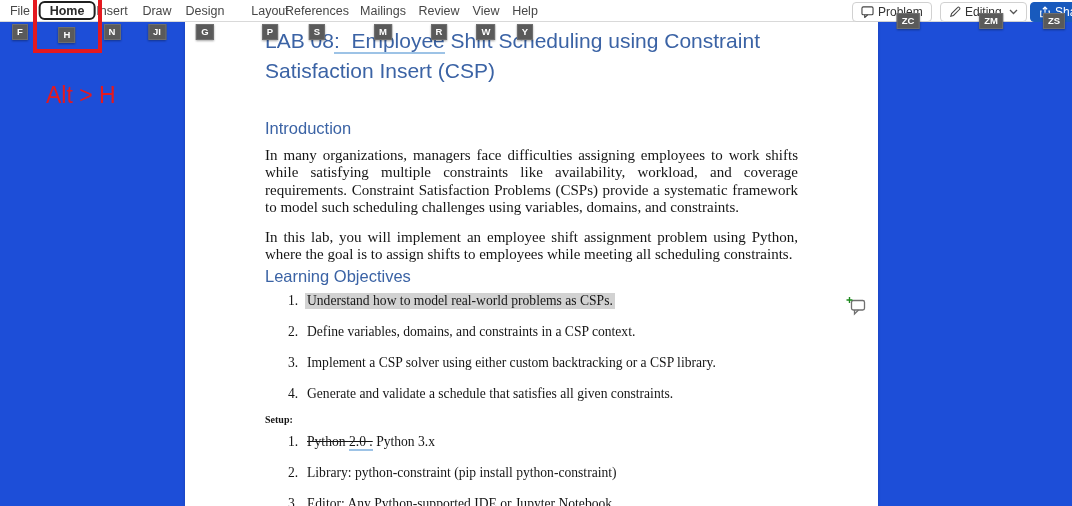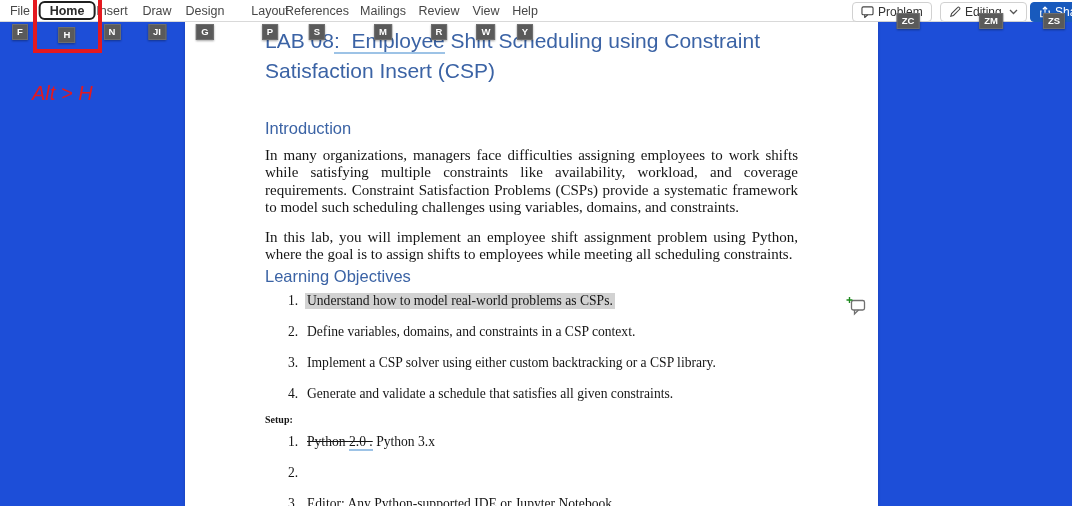--- a/index.html
+++ b/index.html
@@ -31,8 +31,8 @@
   
   .red-rect { position:absolute; left:33px; top:-4px; width:69px; height:57px;
               border:4px solid #e4191f; z-index:8; pointer-events:none; }
-  .alt-label { position:absolute; left:32px; top:82px; color:#e4191f;
-               font-size:20px; font-weight:400; z-index:8;font-style:italic; }
+  .alt-label { position:absolute; left:46px; top:82px; color:#e4191f;
+               font-size:23px; font-weight:400; z-index:8; }
 
   
   .canvas { position:absolute; left:0; top:22px; width:1072px; height:484px; background:#1d4ed8; }

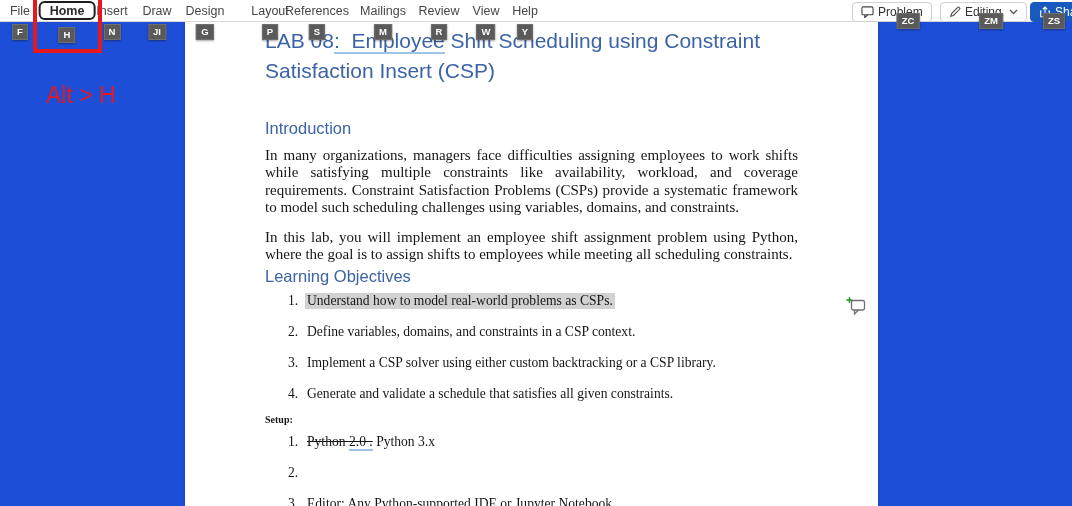--- a/index.html
+++ b/index.html
@@ -190,6 +190,7 @@
         </div>
         <div class="list-item">
           <span class="num">2.</span>
+          <span>Library: python-constraint (pip install python-constraint)</span>
         </div>
         <div class="list-item">
           <span class="num">3.</span>

